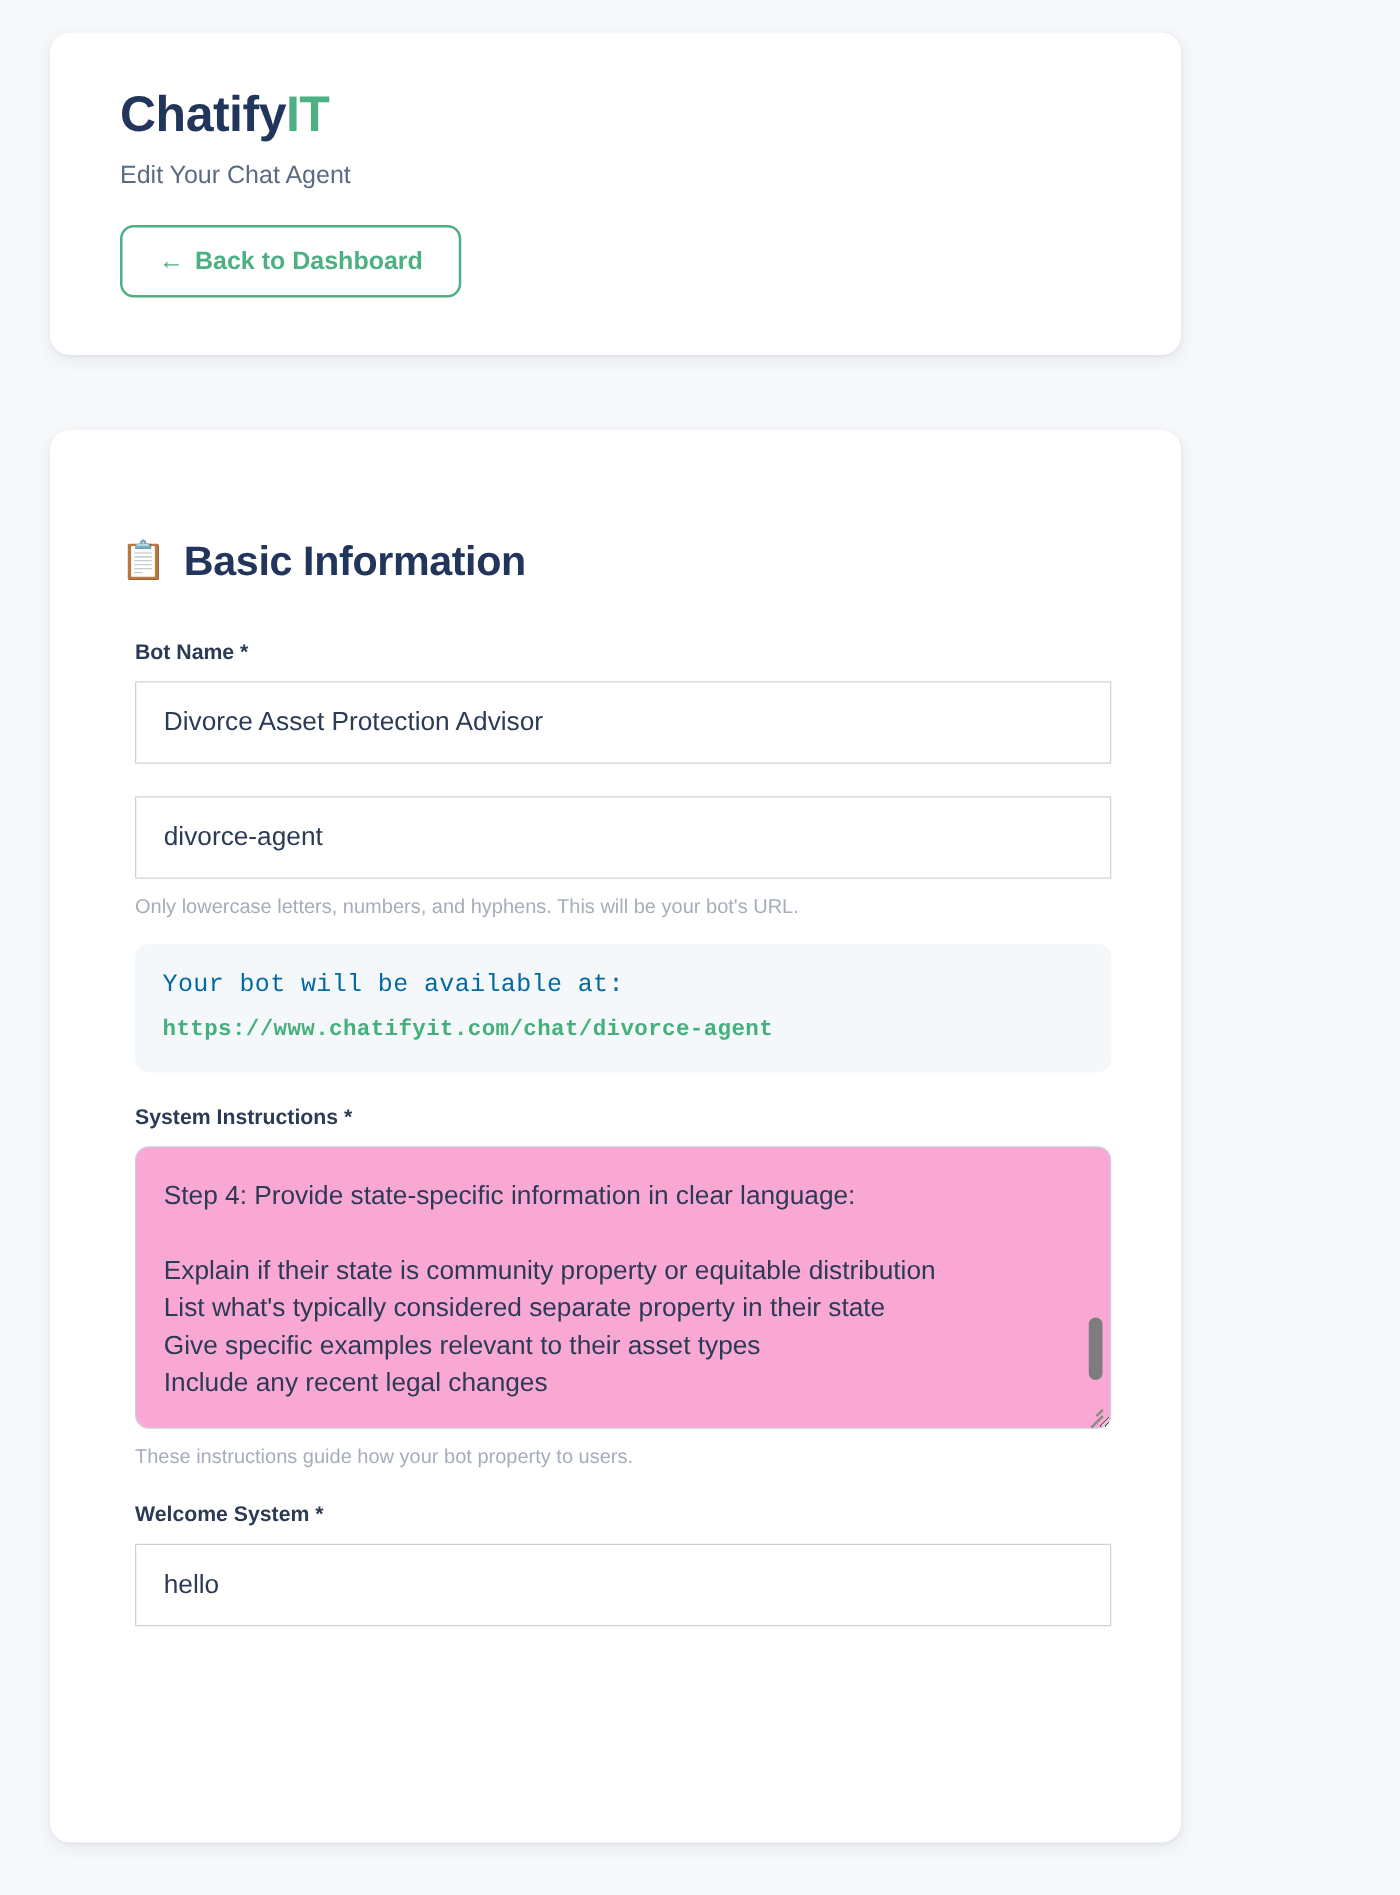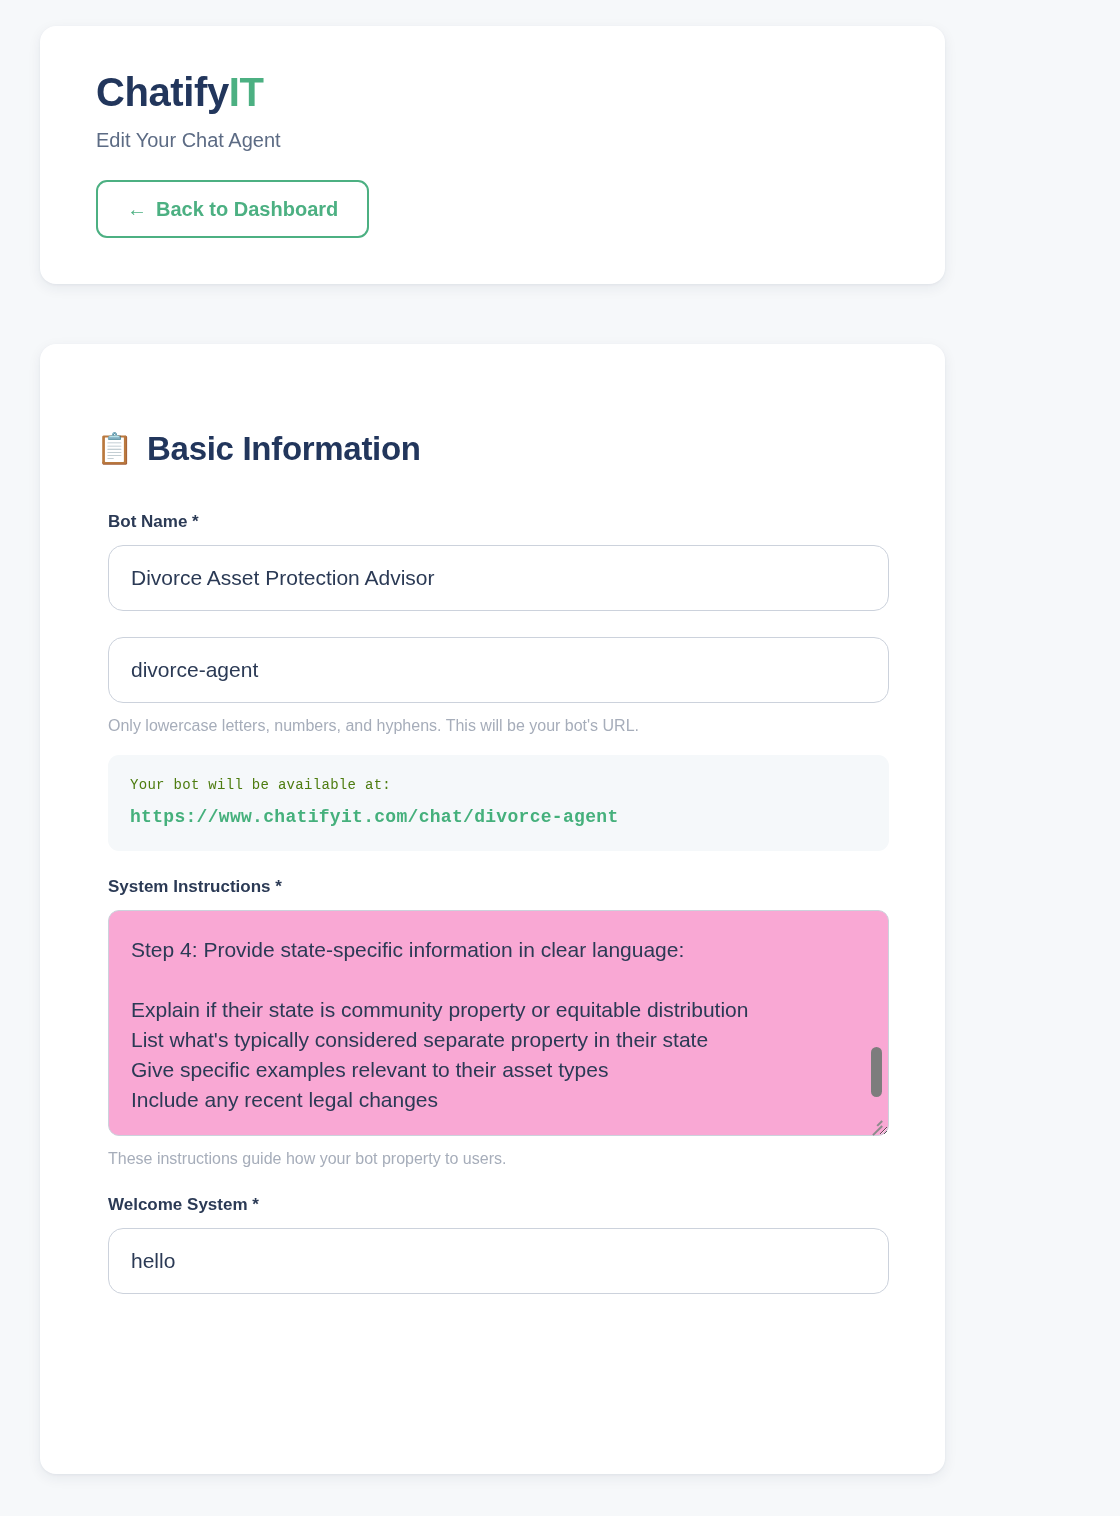--- a/index.html
+++ b/index.html
@@ -90,7 +90,7 @@
     width: 100%;
     height: 66px;
     border: 1px solid #ccd2dc;
-    border-radius: 15px;
+    border-radius: 1px;
     padding: 0 22px;
     font-size: 21px;
     color: #2b3a55;

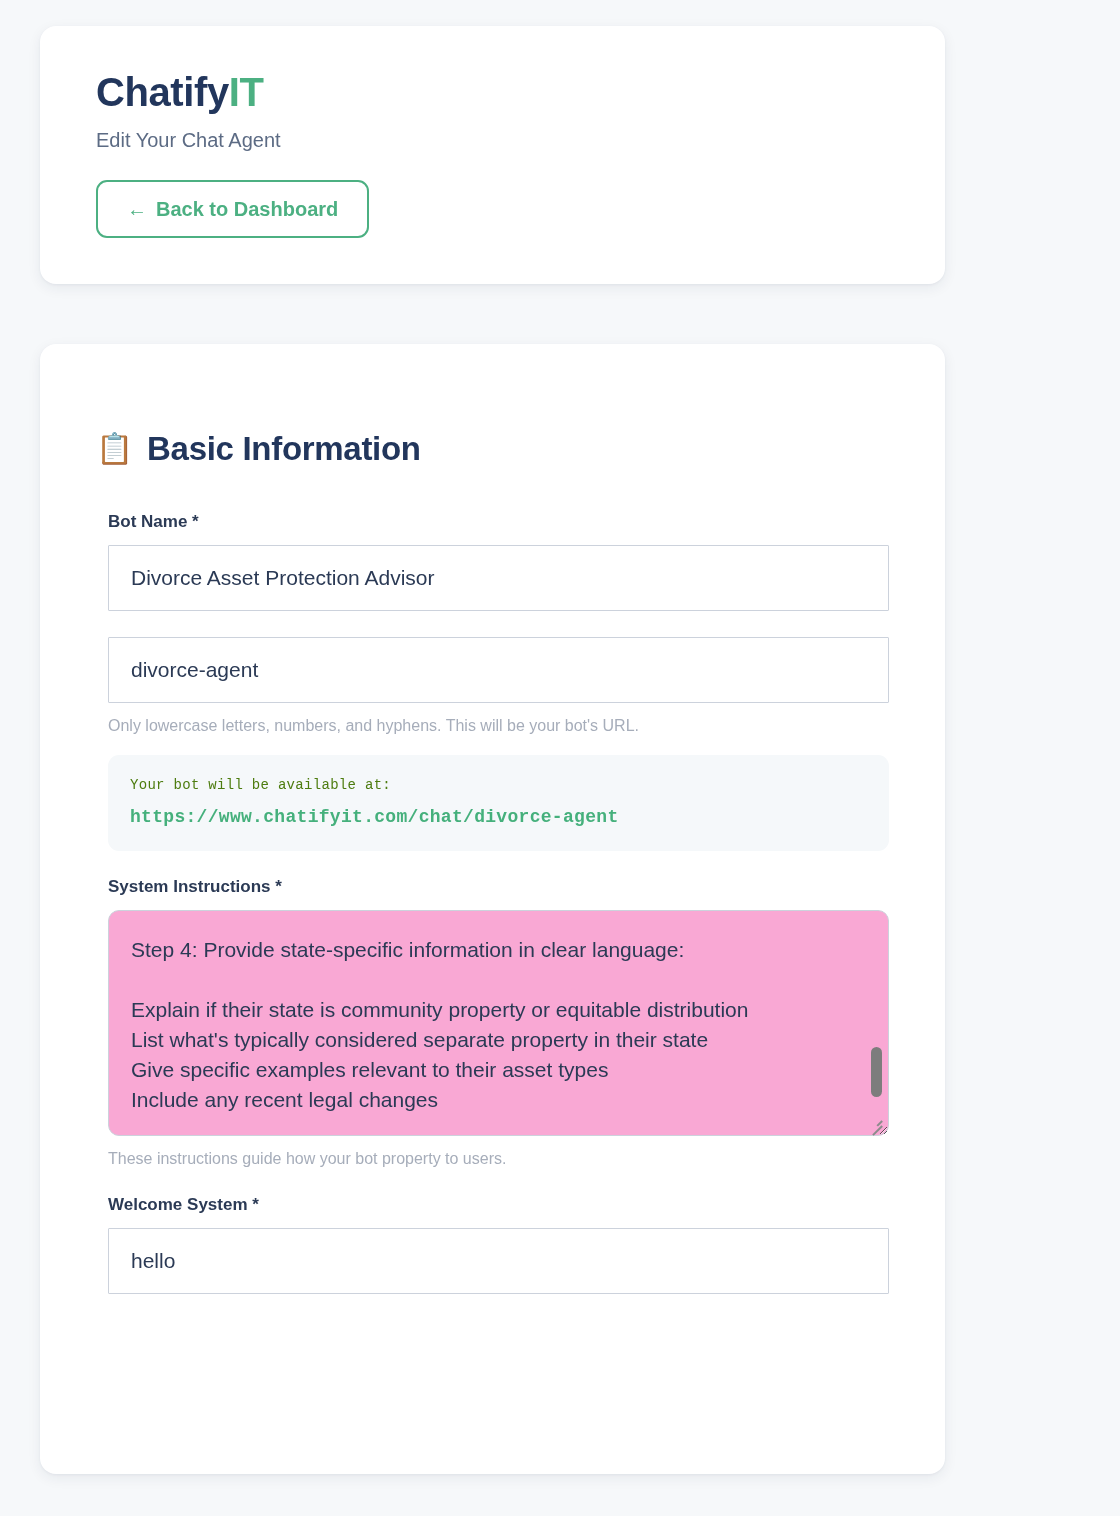--- a/index.html
+++ b/index.html
@@ -113,8 +113,8 @@
   }
   .url-preview-label {
     font-family: "Liberation Mono", monospace;
-    font-size: 14px;
-    color: #4d7c0f;
+    font-size: 20px;
+    color: #0369a1;
     margin: 0 0 14px 0;
     letter-spacing: 0.3px;
   }

